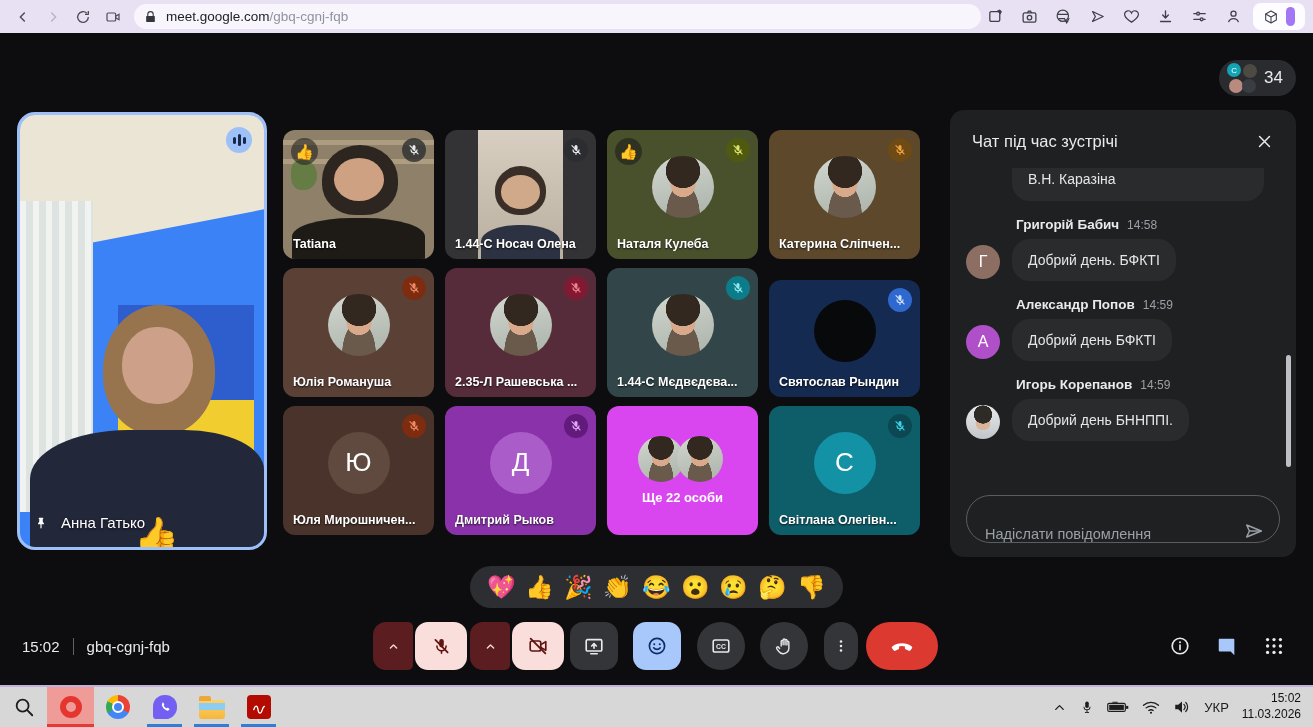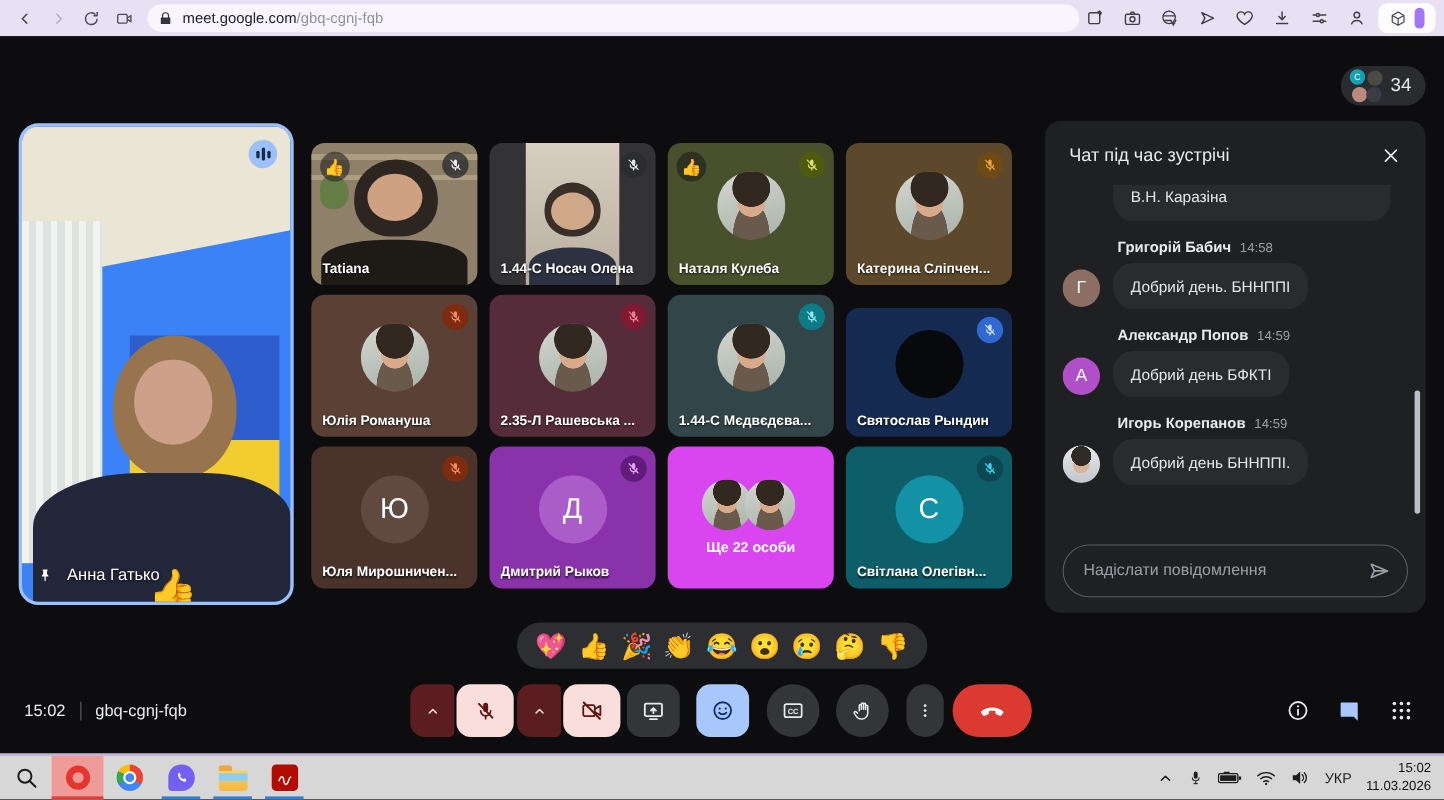--- a/index.html
+++ b/index.html
@@ -439,7 +439,7 @@
       </div>
       <div class="chat-body">
           <div class="msg cont"><div class="msg-bubble">національного університету імені В.Н. Каразіна</div></div>
-          <div class="msg"><div class="msg-head">Григорій Бабич<span class="t">14:58</span></div><div class="msg-avatar" style="background: rgb(141, 110, 99);">Г</div><div class="msg-bubble">Добрий день. БННППІ</div></div>
+          <div class="msg"><div class="msg-head">Григорій Бабич<span class="t">14:58</span></div><div class="msg-avatar" style="background: rgb(141, 110, 99);">Г</div><div class="msg-bubble">Добрий день. БФКТІ</div></div>
           <div class="msg"><div class="msg-head">Александр Попов<span class="t">14:59</span></div><div class="msg-avatar" style="background: rgb(176, 80, 200);">А</div><div class="msg-bubble">Добрий день БФКТІ</div></div>
           <div class="msg"><div class="msg-head">Игорь Корепанов<span class="t">14:59</span></div><div class="msg-avatar photo"></div><div class="msg-bubble">Добрий день БННППІ.</div></div>
         </div>

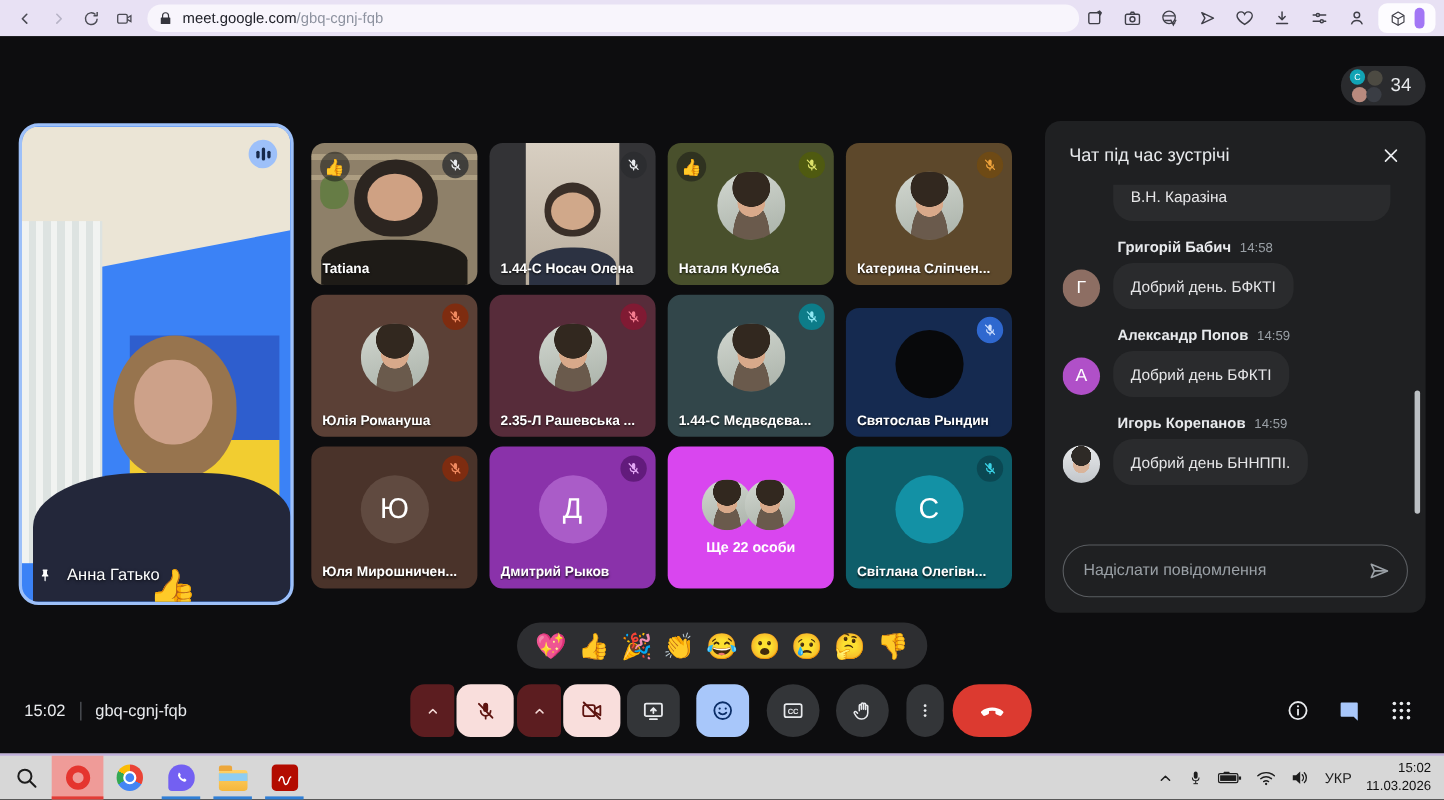--- a/index.html
+++ b/index.html
@@ -101,7 +101,7 @@
   .msg.cont { margin-top:-30px; }
   .chat-scrollbar { position:absolute; right:5px; top:245px; width:5px; height:112px; background:#bcc0c4; border-radius:3px; }
   .chat-input { position:absolute; left:16px; right:16px; bottom:14px; height:48px; border:1px solid #5a5d61;
-    border-radius:24px; display:flex; align-items:center; padding:0 14px 0 18px; }
+    border-radius:24px; display:flex; align-items:flex-end; padding:0 14px 0 18px; }
   .chat-ph { color:#9aa0a6; font-size:14.5px; flex:1; }
   .send-ic { color:#9aa0a6; display:flex; }
 

